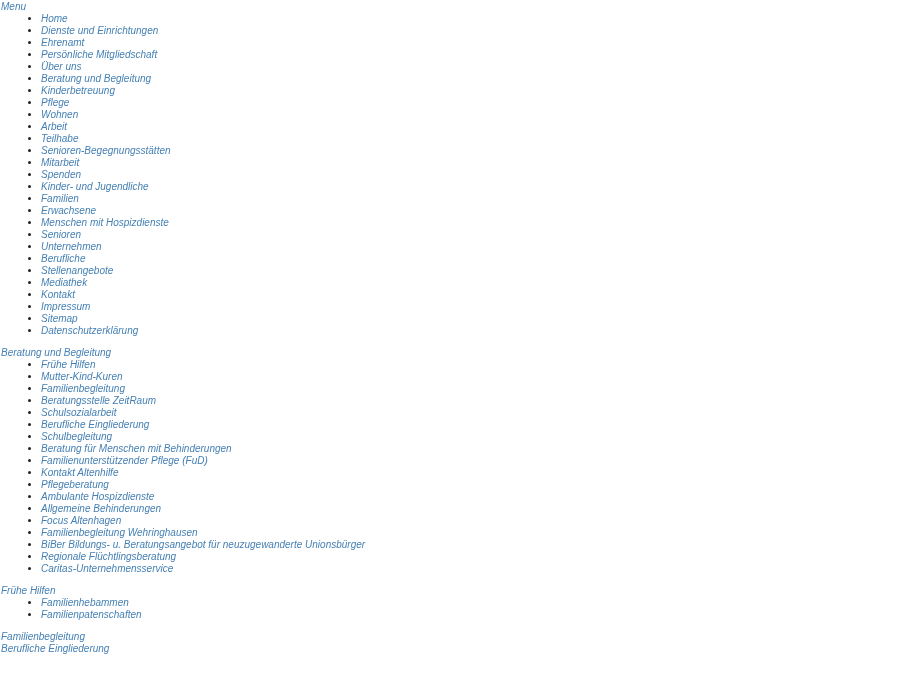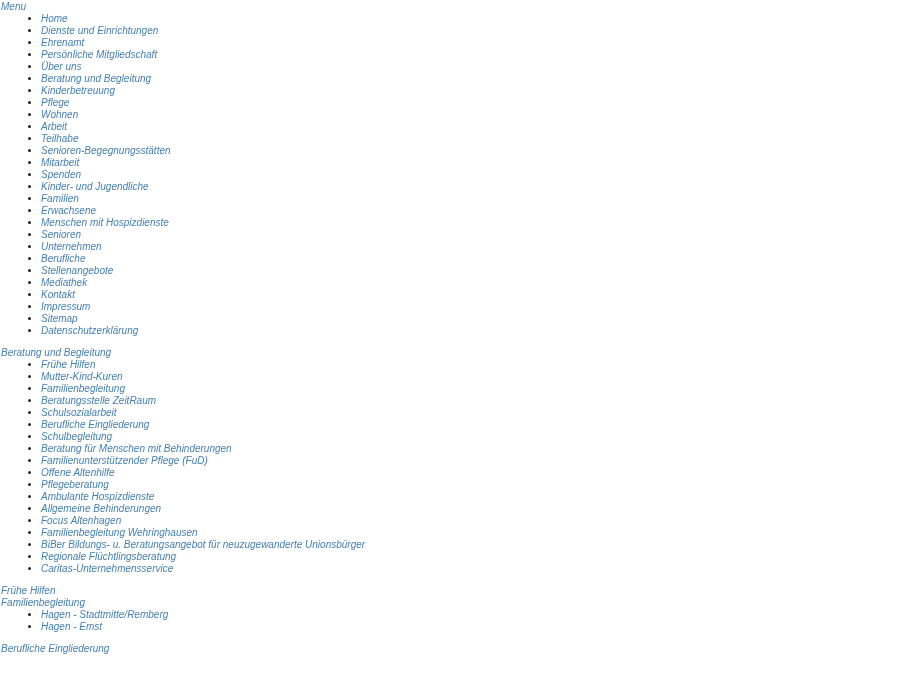--- a/index.html
+++ b/index.html
@@ -85,7 +85,7 @@
         <li><a class="nav-link">Schulbegleitung</a></li>
         <li><a class="nav-link">Beratung für Menschen mit Behinderungen</a></li>
         <li><a class="nav-link">Familienunterstützender Pflege (FuD)</a></li>
-        <li><a class="nav-link">Offene Altenhilfe</a></li>
+        <li><a class="nav-link">Kontakt Altenhilfe</a></li>
         <li><a class="nav-link">Pflegeberatung</a></li>
         <li><a class="nav-link">Ambulante Hospizdienste</a></li>
         <li><a class="nav-link">Allgemeine Behinderungen</a></li>

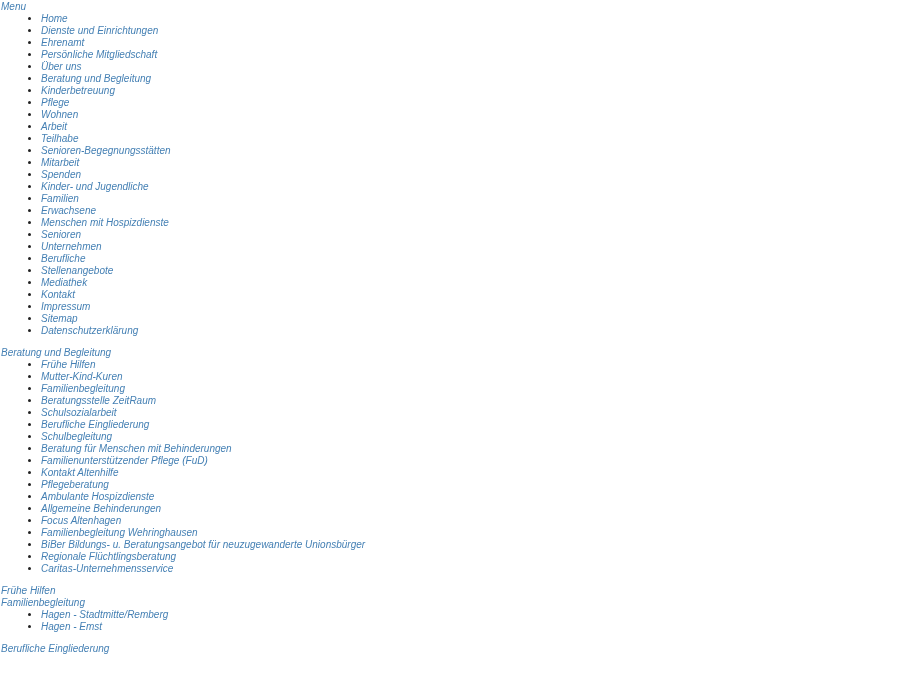--- a/index.html
+++ b/index.html
@@ -98,6 +98,10 @@
     </section>
     <section>
       <a class="nav-link section-heading">Frühe Hilfen</a>
+      <ul class="link-list">
+        <li><a class="nav-link">Familienhebammen</a></li>
+        <li><a class="nav-link">Familienpatenschaften</a></li>
+      </ul>
     </section>
     <section>
       <a class="nav-link section-heading">Familienbegleitung</a>

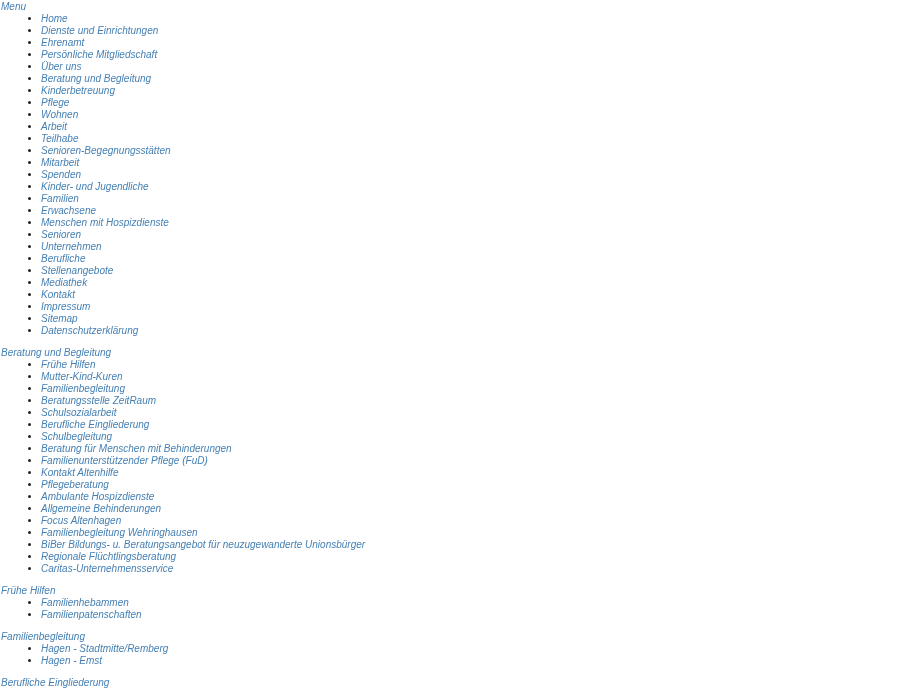--- a/index.html
+++ b/index.html
@@ -105,10 +105,6 @@
     </section>
     <section>
       <a class="nav-link section-heading">Familienbegleitung</a>
-      <ul class="link-list">
-        <li><a class="nav-link">Hagen - Stadtmitte/Remberg</a></li>
-        <li><a class="nav-link">Hagen - Emst</a></li>
-      </ul>
     </section>
     <section>
       <a class="nav-link section-heading">Berufliche Eingliederung</a>

